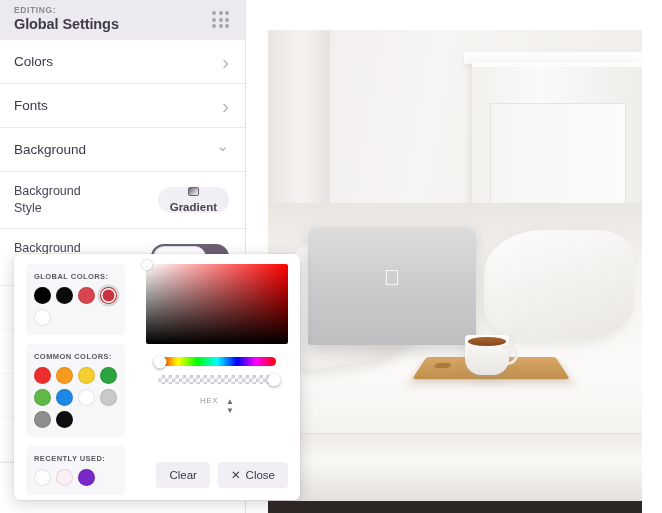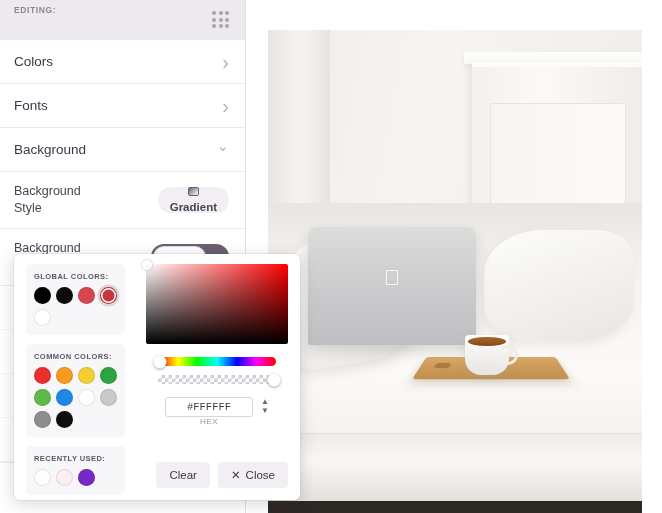--- a/index.html
+++ b/index.html
@@ -300,6 +300,7 @@
 
     <div class="sidebar-header">
       <div class="editing-label">EDITING:</div>
+      <div class="panel-title">Global Settings</div>
       <div class="drag-handle">
         <i></i>
           <i></i>

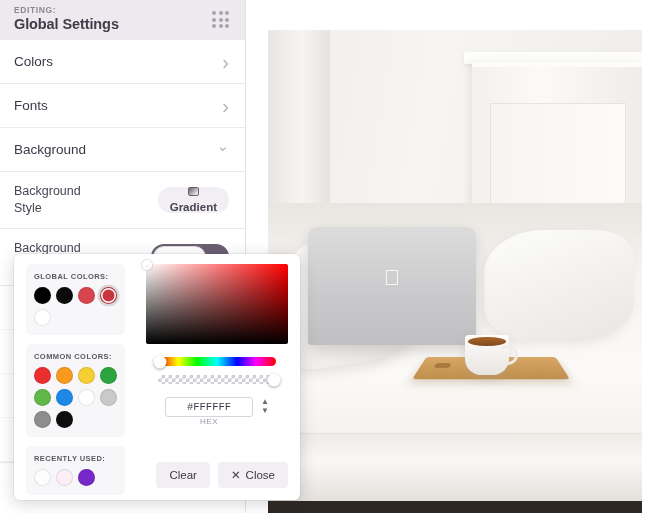--- a/index.html
+++ b/index.html
@@ -412,7 +412,6 @@
 
         <div class="hex-area">
           <div class="hex-box">
-            <input class="hex-input" type="text" value="#FFFFFF" style="">
             <div class="hex-caption">HEX</div>
           </div>
           <div class="stepper">

